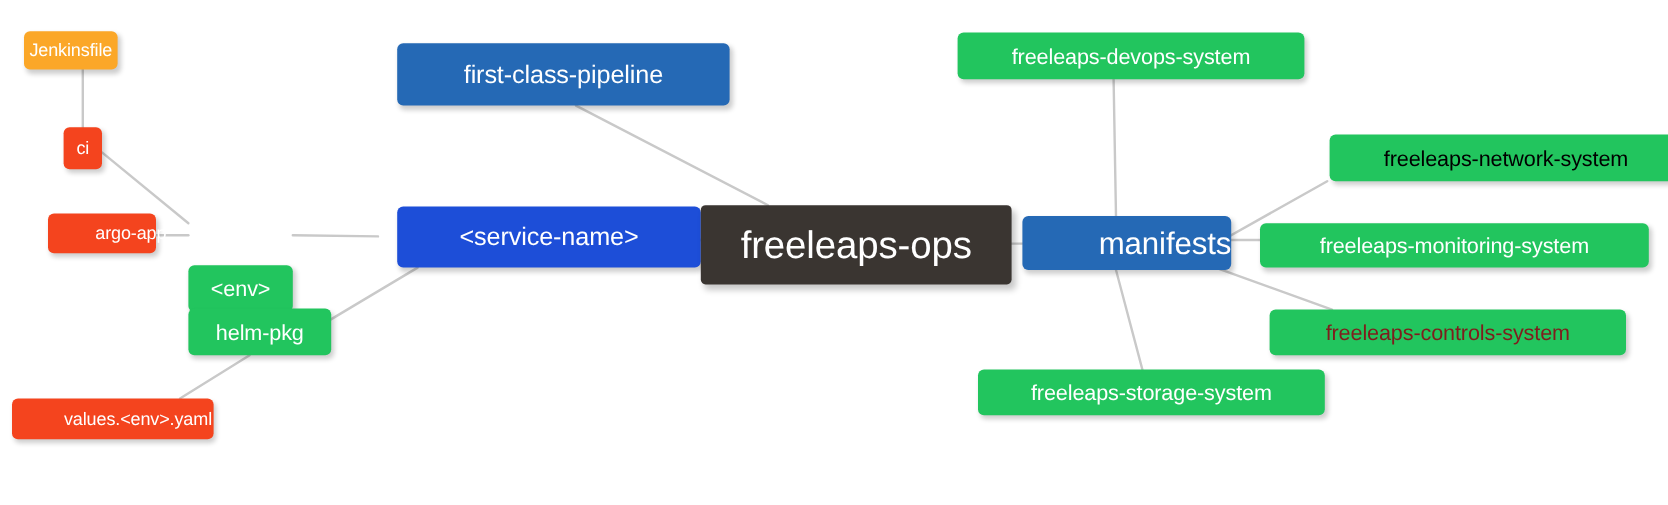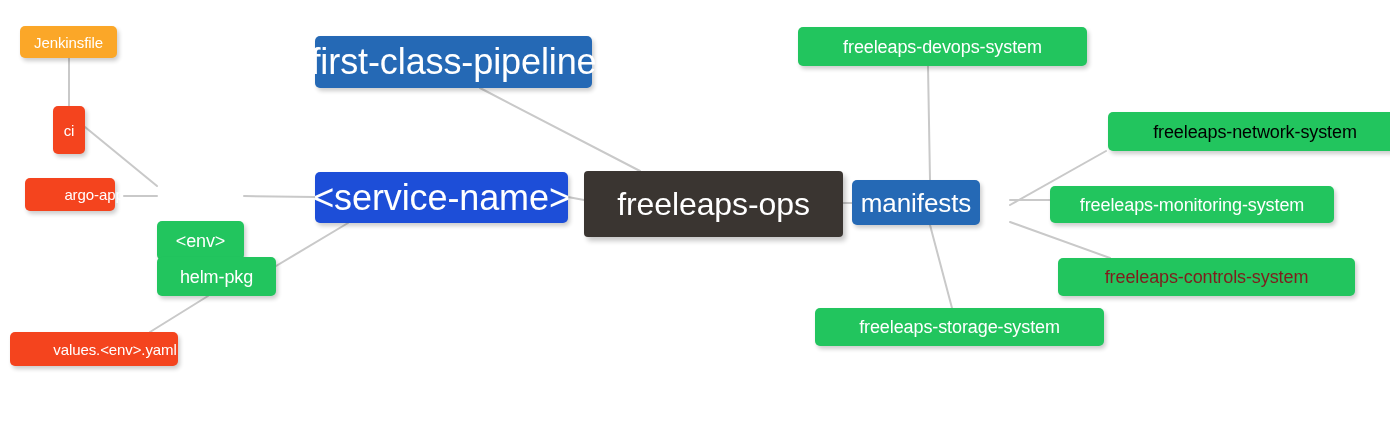--- a/index.html
+++ b/index.html
@@ -68,7 +68,7 @@
       <line x1="930" y1="225" x2="952" y2="308" stroke="#c9c9c9" stroke-width="2" stroke-linecap="round"></line>
     </svg>
   <div id="node-layer">
-      <div class="node tiny" style="left: 20px; top: 26px; width: 97px; height: 32px; background: rgb(251, 167, 40); color: rgb(255, 255, 255);">
+      <div class="node tiny" style="left: 20px; top: 26px; width: 78px; height: 32px; background: rgb(251, 167, 40); color: rgb(255, 255, 255);">
         <span>Jenkinsfile</span>
       </div>
       <div class="node tiny" style="left: 53px; top: 106px; width: 32px; height: 48px; background: rgb(244, 68, 30); color: rgb(255, 255, 255);">

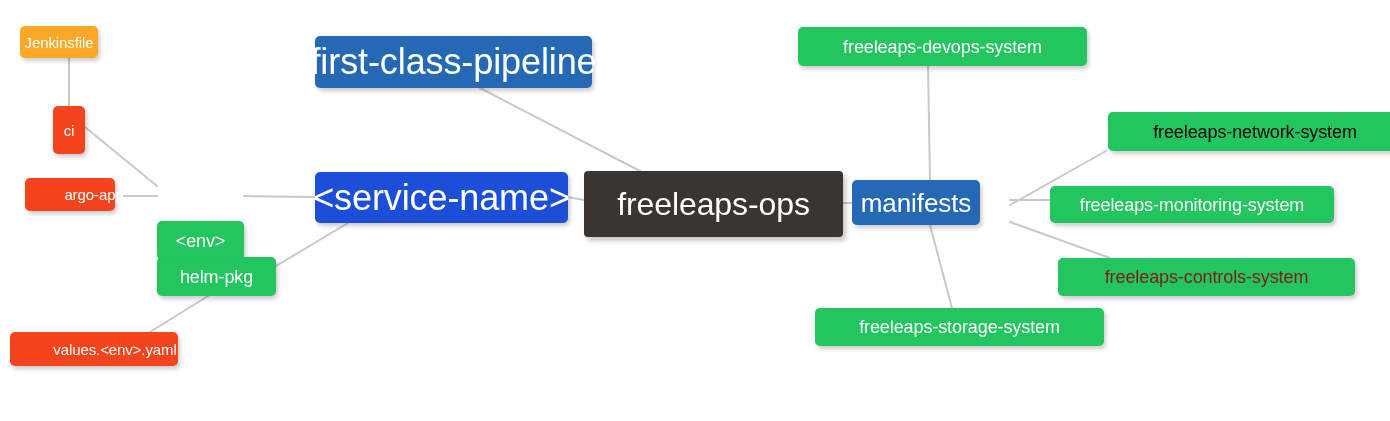--- a/index.html
+++ b/index.html
@@ -44,7 +44,7 @@
   .node.tiny   { font-size: 15px; }
   .node.medium { font-size: 18px; }
   .node.large  { font-size: 26px; }
-  .node.xlarge { font-size: 36px; }
+  .node.xlarge { font-size: 21px; margin-left: 16px; }
   .node.root   { font-size: 32px; }
 </style>
 </head>

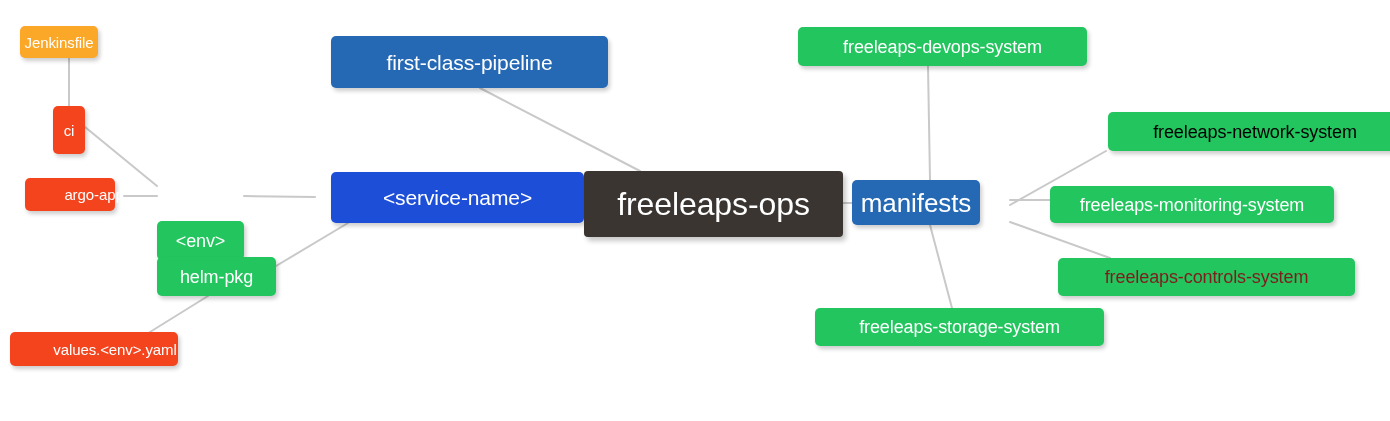--- a/index.html
+++ b/index.html
@@ -71,7 +71,7 @@
       <div class="node tiny" style="left: 20px; top: 26px; width: 78px; height: 32px; background: rgb(251, 167, 40); color: rgb(255, 255, 255);">
         <span>Jenkinsfile</span>
       </div>
-      <div class="node tiny" style="left: 53px; top: 106px; width: 32px; height: 48px; background: rgb(244, 68, 30); color: rgb(255, 255, 255);">
+      <div class="node tiny" style="left: 53px; top: 106px; width: 32px; height: 35px; background: rgb(244, 68, 30); color: rgb(255, 255, 255);">
         <span>ci</span>
       </div>
       <div class="node tiny" style="left: 25px; top: 178px; width: 90px; height: 33px; background: rgb(244, 68, 30); color: rgb(255, 255, 255); padding-left: 48px;">

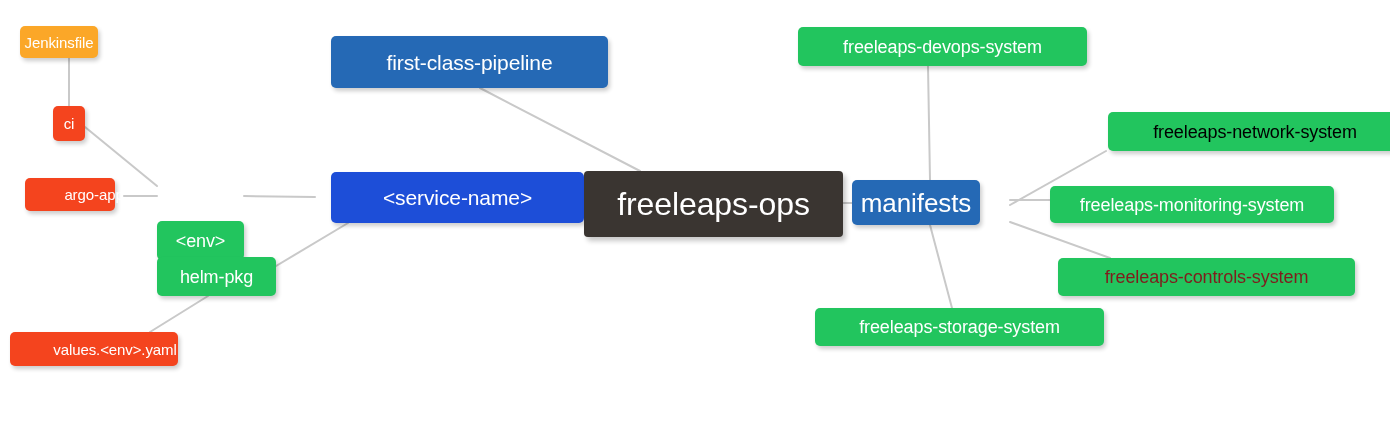--- a/index.html
+++ b/index.html
@@ -74,7 +74,7 @@
       <div class="node tiny" style="left: 53px; top: 106px; width: 32px; height: 35px; background: rgb(244, 68, 30); color: rgb(255, 255, 255);">
         <span>ci</span>
       </div>
-      <div class="node tiny" style="left: 25px; top: 178px; width: 90px; height: 33px; background: rgb(244, 68, 30); color: rgb(255, 255, 255); padding-left: 48px;">
+      <div class="node tiny" style="left: 40px; top: 178px; width: 90px; height: 33px; background: rgb(244, 68, 30); color: rgb(255, 255, 255); padding-left: 48px;">
         <span>argo-app</span>
       </div>
       <div class="node medium" style="left: 157px; top: 177px; width: 87px; height: 39px; background: rgb(34, 197, 94); color: rgb(255, 255, 255); margin-top: 44px;">

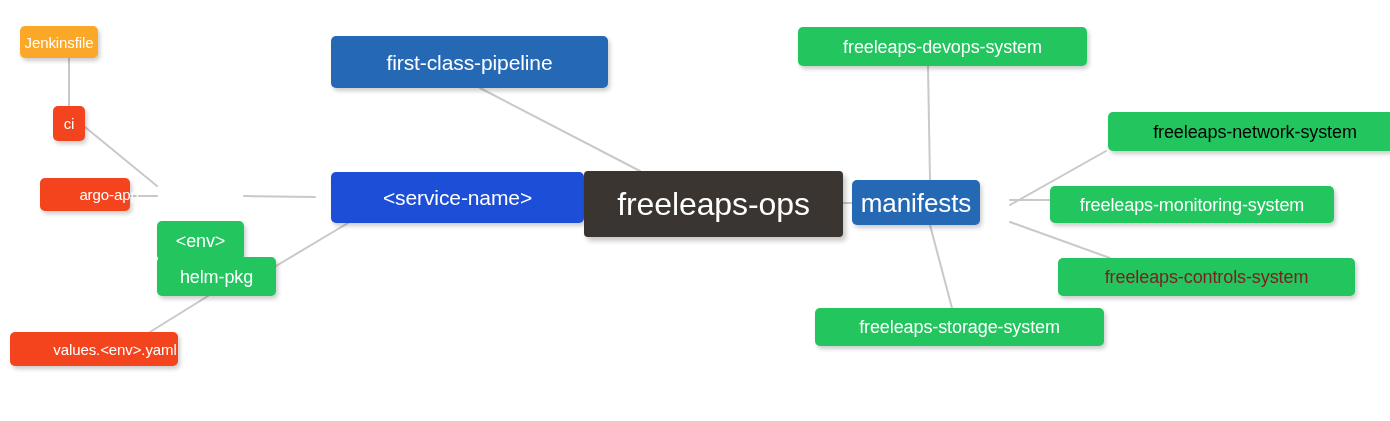--- a/index.html
+++ b/index.html
@@ -95,7 +95,7 @@
       <div class="node root root" style="left: 584px; top: 171px; width: 259px; height: 66px; background: rgb(58, 53, 49); color: rgb(255, 255, 255);">
         <span>freeleaps-ops</span>
       </div>
-      <div class="node large" style="left: 852px; top: 180px; width: 128px; height: 45px; background: rgb(37, 105, 181); color: rgb(255, 255, 255);">
+      <div class="node large" style="left: 852px; top: 180px; width: 174px; height: 45px; background: rgb(37, 105, 181); color: rgb(255, 255, 255); justify-content: flex-end;">
         <span>manifests</span>
       </div>
       <div class="node medium" style="left: 798px; top: 27px; width: 289px; height: 39px; background: rgb(34, 197, 94); color: rgb(255, 255, 255);">

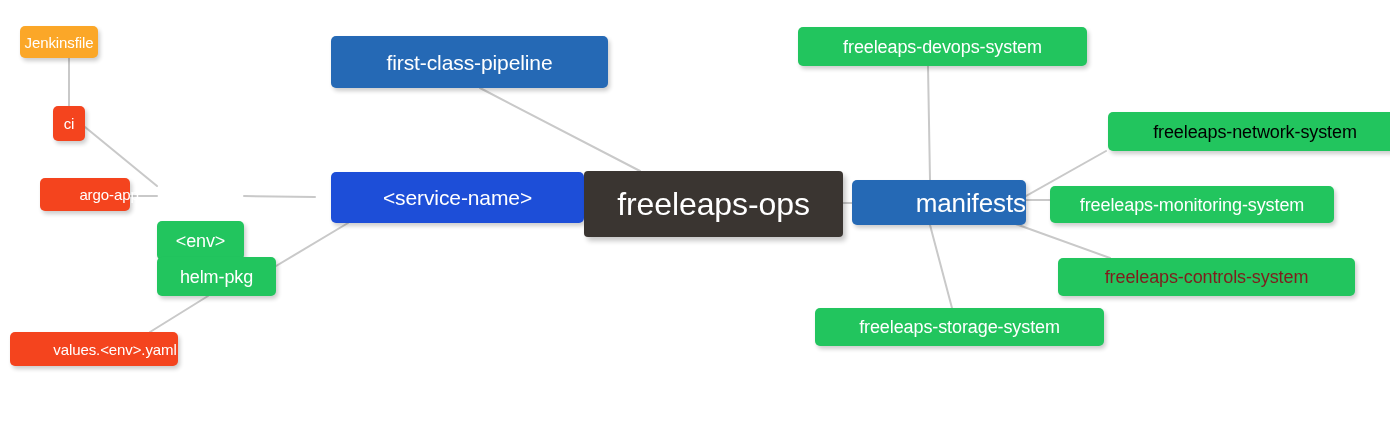--- a/index.html
+++ b/index.html
@@ -104,7 +104,7 @@
       <div class="node medium" style="left: 1108px; top: 112px; width: 294px; height: 39px; background: rgb(34, 197, 94); color: #000000;">
         <span>freeleaps-network-system</span>
       </div>
-      <div class="node medium" style="left: 1050px; top: 186px; width: 284px; height: 37px; background: rgb(34, 197, 94); color: rgb(255, 255, 255);">
+      <div class="node medium" style="left: 1050px; top: 186px; width: 324px; height: 37px; background: rgb(34, 197, 94); color: rgb(255, 255, 255);">
         <span>freeleaps-monitoring-system</span>
       </div>
       <div class="node medium" style="left: 1058px; top: 258px; width: 297px; height: 38px; background: rgb(34, 197, 94); color: #7f1d1d;">

